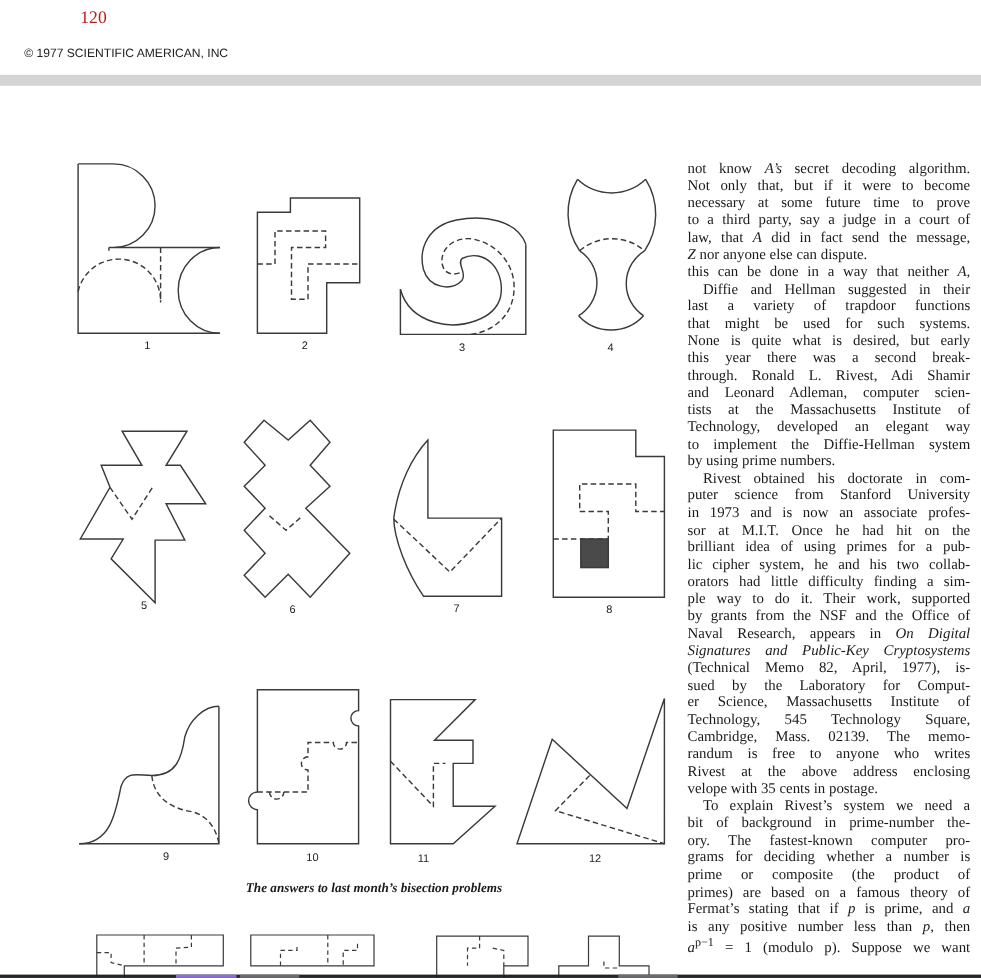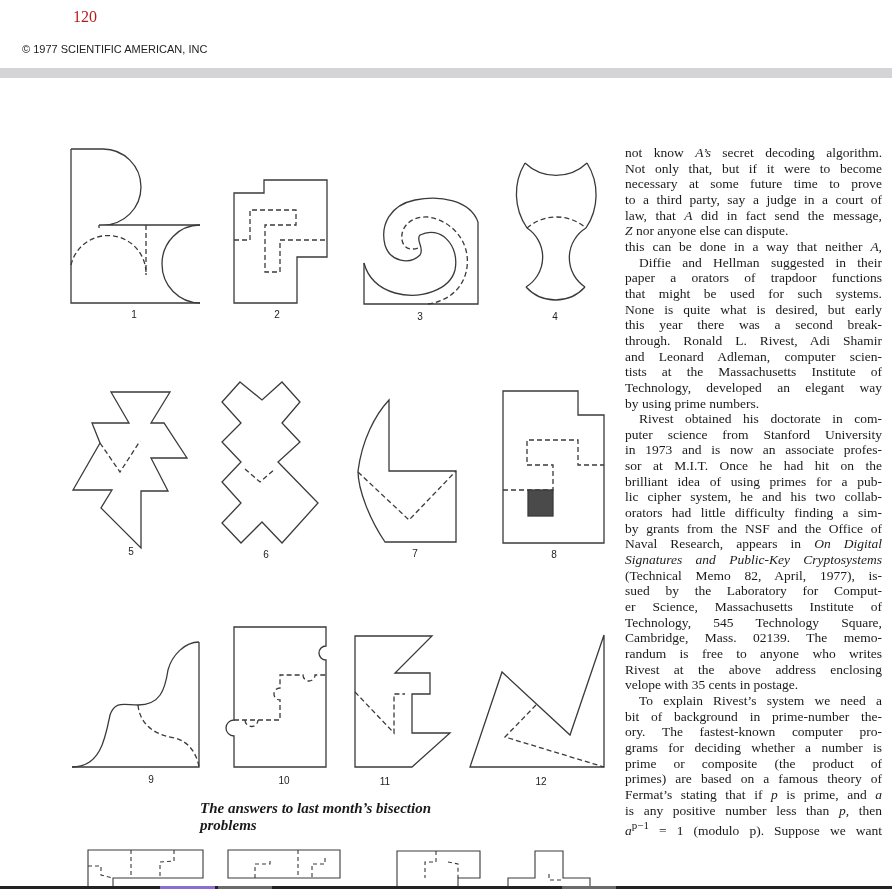--- a/index.html
+++ b/index.html
@@ -141,7 +141,7 @@
     <span class="line last"><i>Z</i> nor anyone else can dispute.</span>
     <span class="line">this can be done in a way that neither <i>A,</i></span>
     <span class="line" style="padding-left: 14px;">Diffie and Hellman suggested in their</span>
-    <span class="line">paper a orators of trapdoor functions</span>
+    <span class="line">last a variety of trapdoor functions</span>
     <span class="line">that might be used for such systems.</span>
     <span class="line">None is quite what is desired, but early</span>
     <span class="line">this year there was a second break-</span>

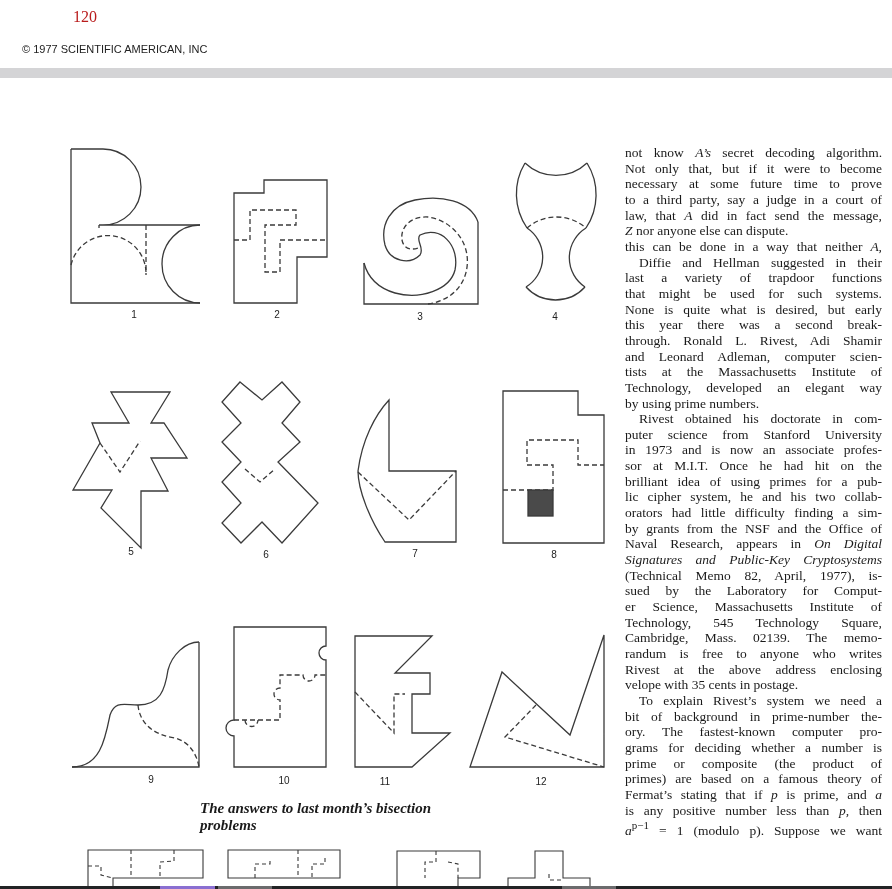--- a/index.html
+++ b/index.html
@@ -149,6 +149,7 @@
     <span class="line">and Leonard Adleman, computer scien-</span>
     <span class="line">tists at the Massachusetts Institute of</span>
     <span class="line">Technology, developed an elegant way</span>
+    <span class="line">to implement the Diffie-Hellman system</span>
     <span class="line last">by using prime numbers.</span>
     <span class="line" style="padding-left: 14px;">Rivest obtained his doctorate in com-</span>
     <span class="line">puter science from Stanford University</span>

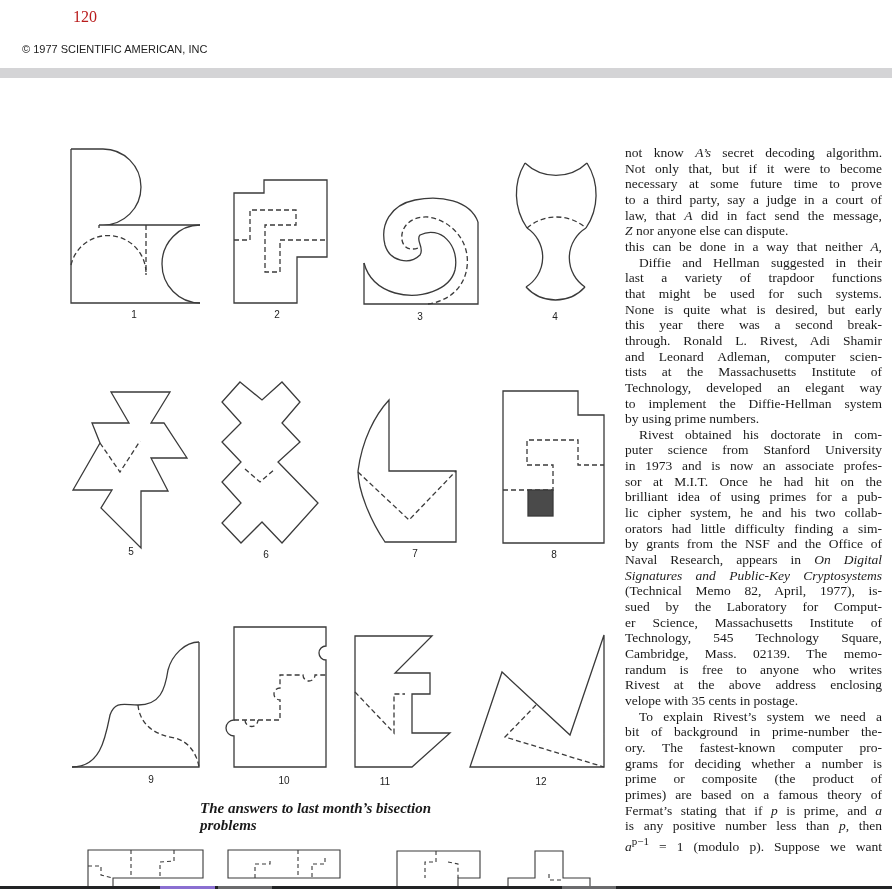--- a/index.html
+++ b/index.html
@@ -158,6 +158,7 @@
     <span class="line">brilliant idea of using primes for a pub-</span>
     <span class="line">lic cipher system, he and his two collab-</span>
     <span class="line">orators had little difficulty finding a sim-</span>
+    <span class="line">ple way to do it. Their work, supported</span>
     <span class="line">by grants from the NSF and the Office of</span>
     <span class="line">Naval Research, appears in <i>On Digital</i></span>
     <span class="line"><i>Signatures and Public-Key Cryptosystems</i></span>

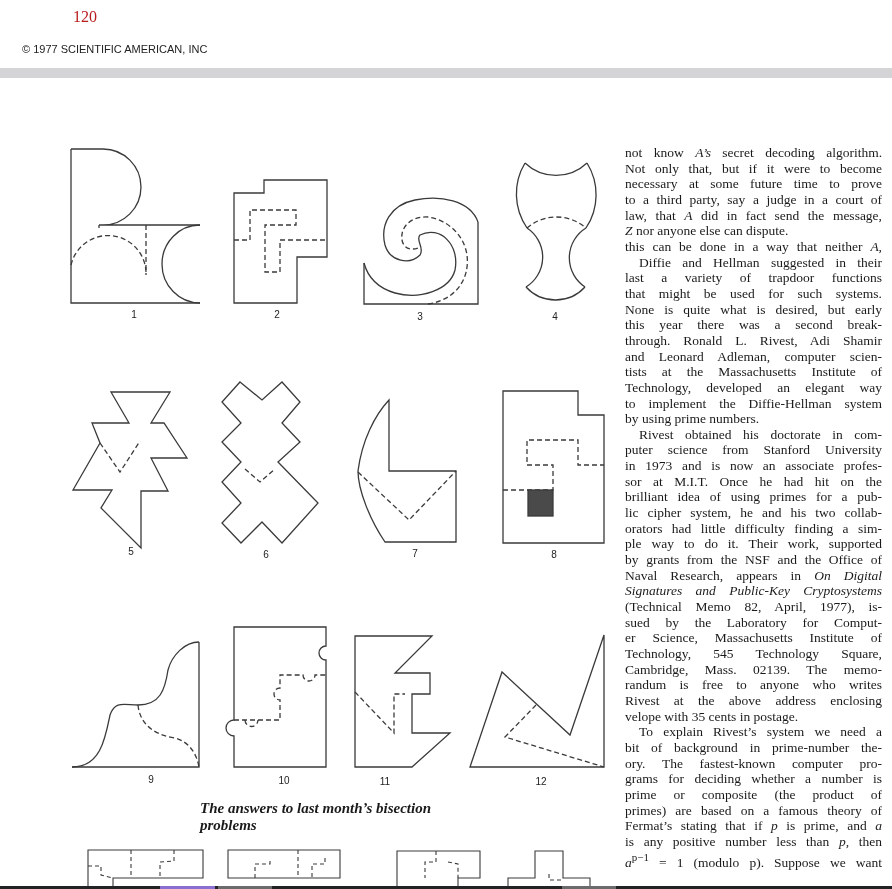--- a/index.html
+++ b/index.html
@@ -11,7 +11,7 @@
   .sep-bar { left:0; top:68px; width:892px; height:10px; background:#d4d4d6; }
   .figure-svg { left:0; top:0; }
   .fig-label { font-family:"Liberation Sans", sans-serif; font-size:10px; color:#222; text-align:center; width:30px; }
-  .caption { left:200px; width:280px; top:800px; text-align:left; font-family:"Liberation Serif", serif; font-style:italic; font-weight:bold; font-size:15px; color:#1a1a1a; }
+  .caption { left:200px; width:280px; top:800px; text-align:center; font-family:"Liberation Serif", serif; font-style:italic; font-weight:bold; font-size:12px; color:#1a1a1a; }
   .column { left:625px; top:145px; width:257px; font-size:13.5px; line-height:15.65px; text-align:justify; color:#1a1a1a; }
   .column .line { display:block; text-align:justify; text-align-last:justify; white-space:nowrap; }
   .column .line.last { text-align-last:left; }

